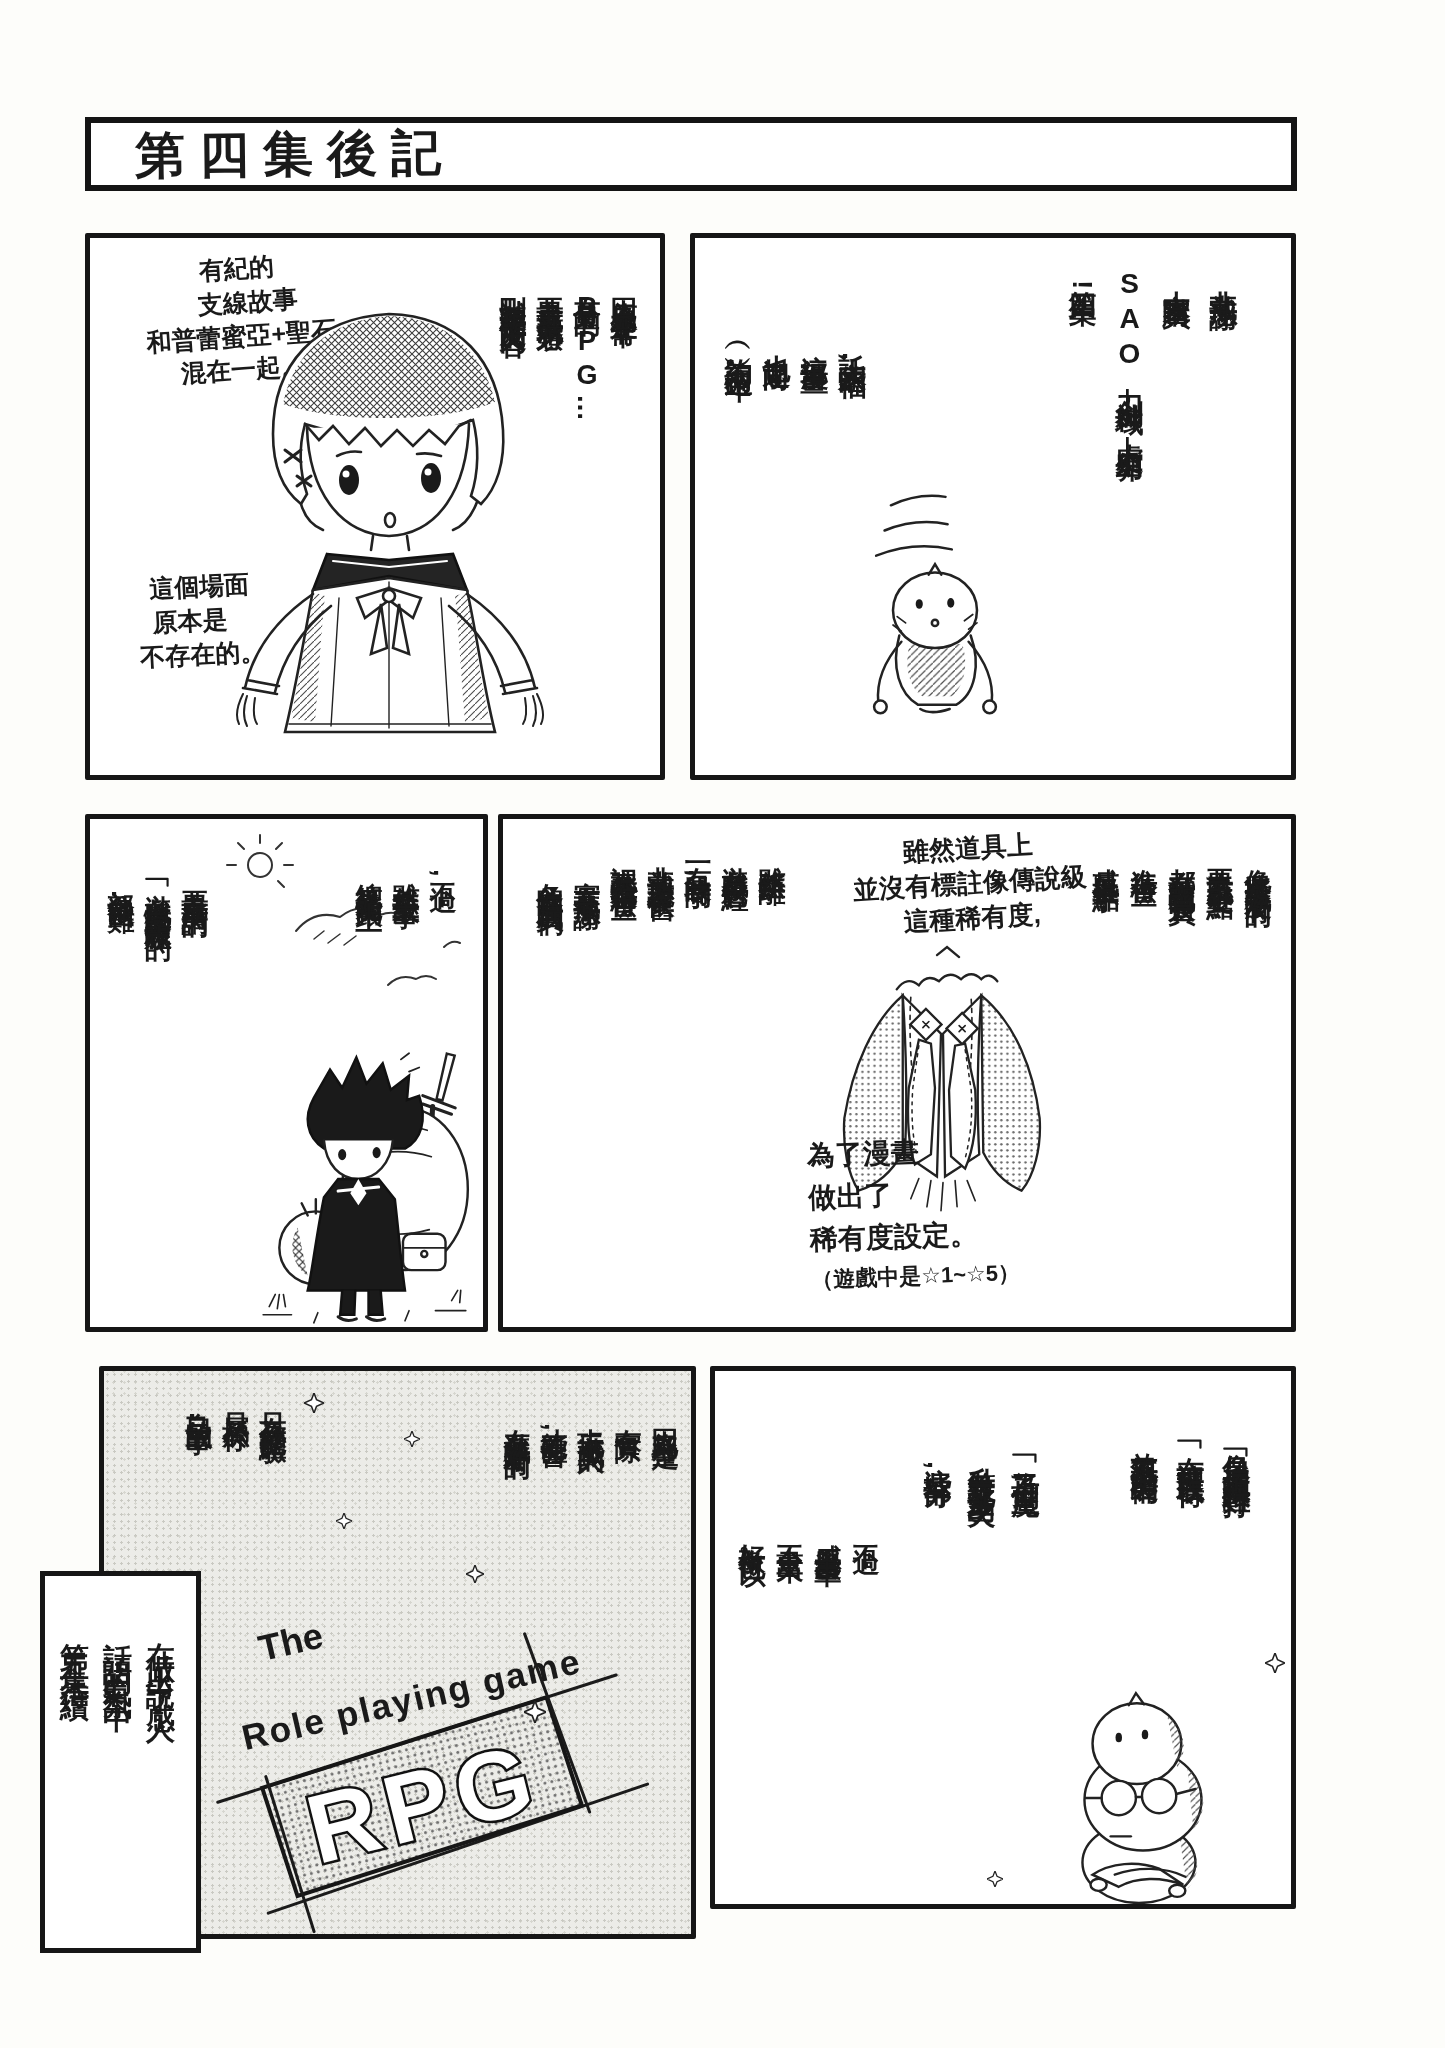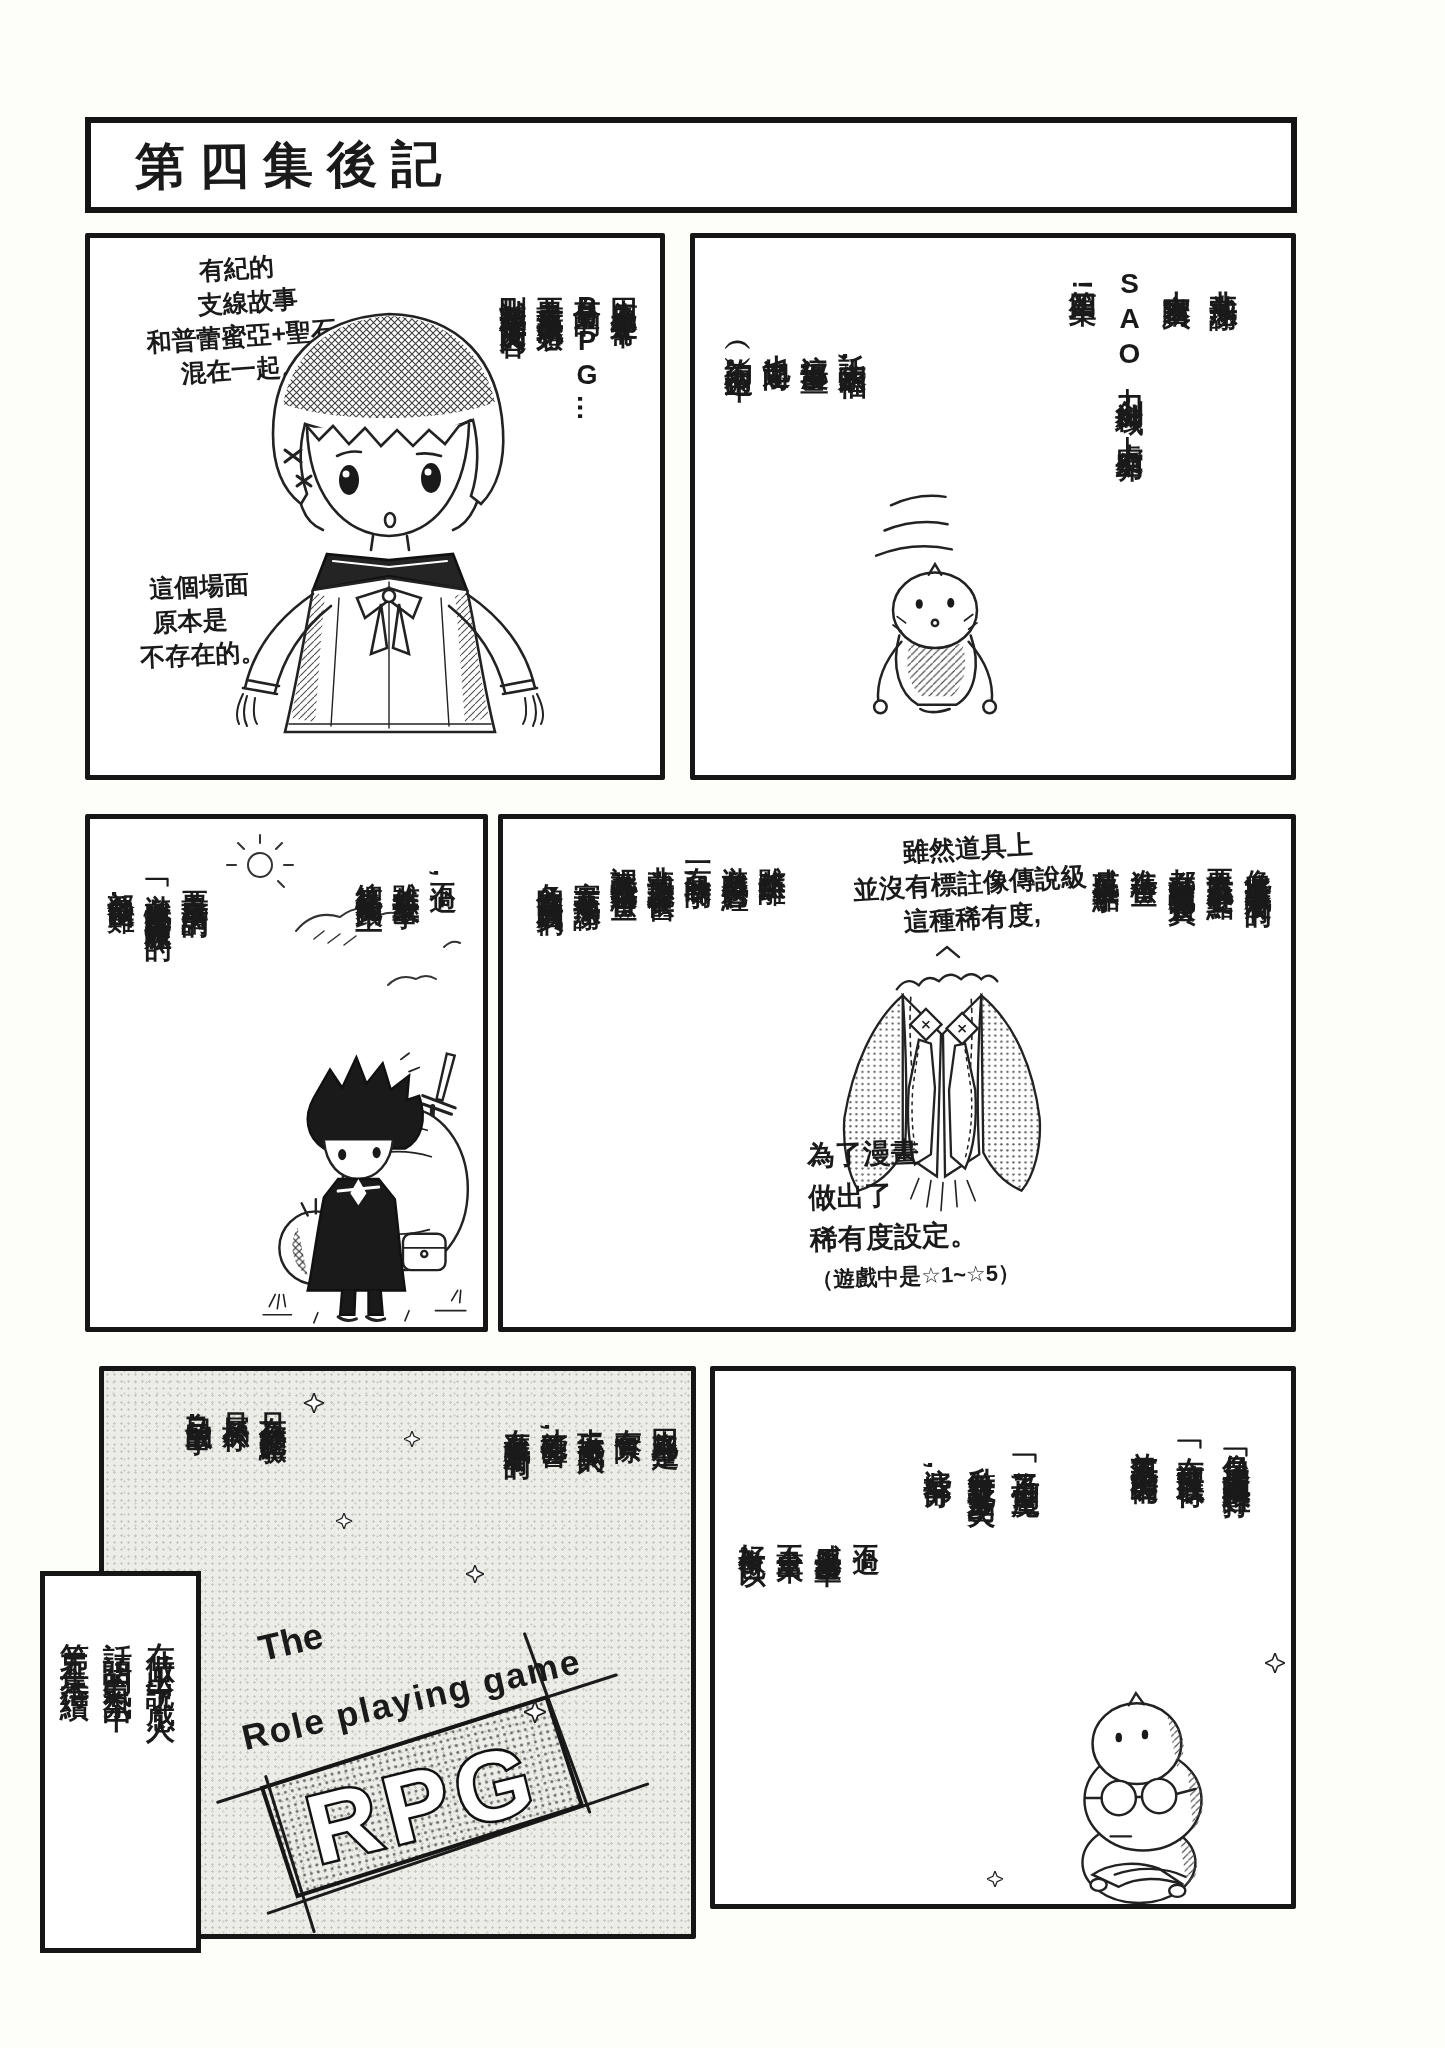--- a/index.html
+++ b/index.html
@@ -17,7 +17,7 @@
   .tone{background-color:#ecece8;
         background-image:radial-gradient(#c9c9c2 1px,transparent 1.4px),radial-gradient(#d6d6cf 1px,transparent 1.4px);
         background-size:7px 7px,11px 11px;background-position:0 0,4px 6px;}
-  .title-band{position:absolute;left:85px;top:117px;width:1212px;height:96px;border:6px solid #141414;
+  .title-band{position:absolute;left:85px;top:117px;width:1212px;height:74px;border:6px solid #141414;
               background:#fff;box-sizing:border-box;display:flex;align-items:center;}
   .title-band h1{margin:0 0 0 44px;font-size:50px;font-weight:800;letter-spacing:14px;transform:rotate(-0.6deg);}
   .corner-box{position:absolute;left:40px;top:1571px;width:161px;height:382px;background:#fff;

